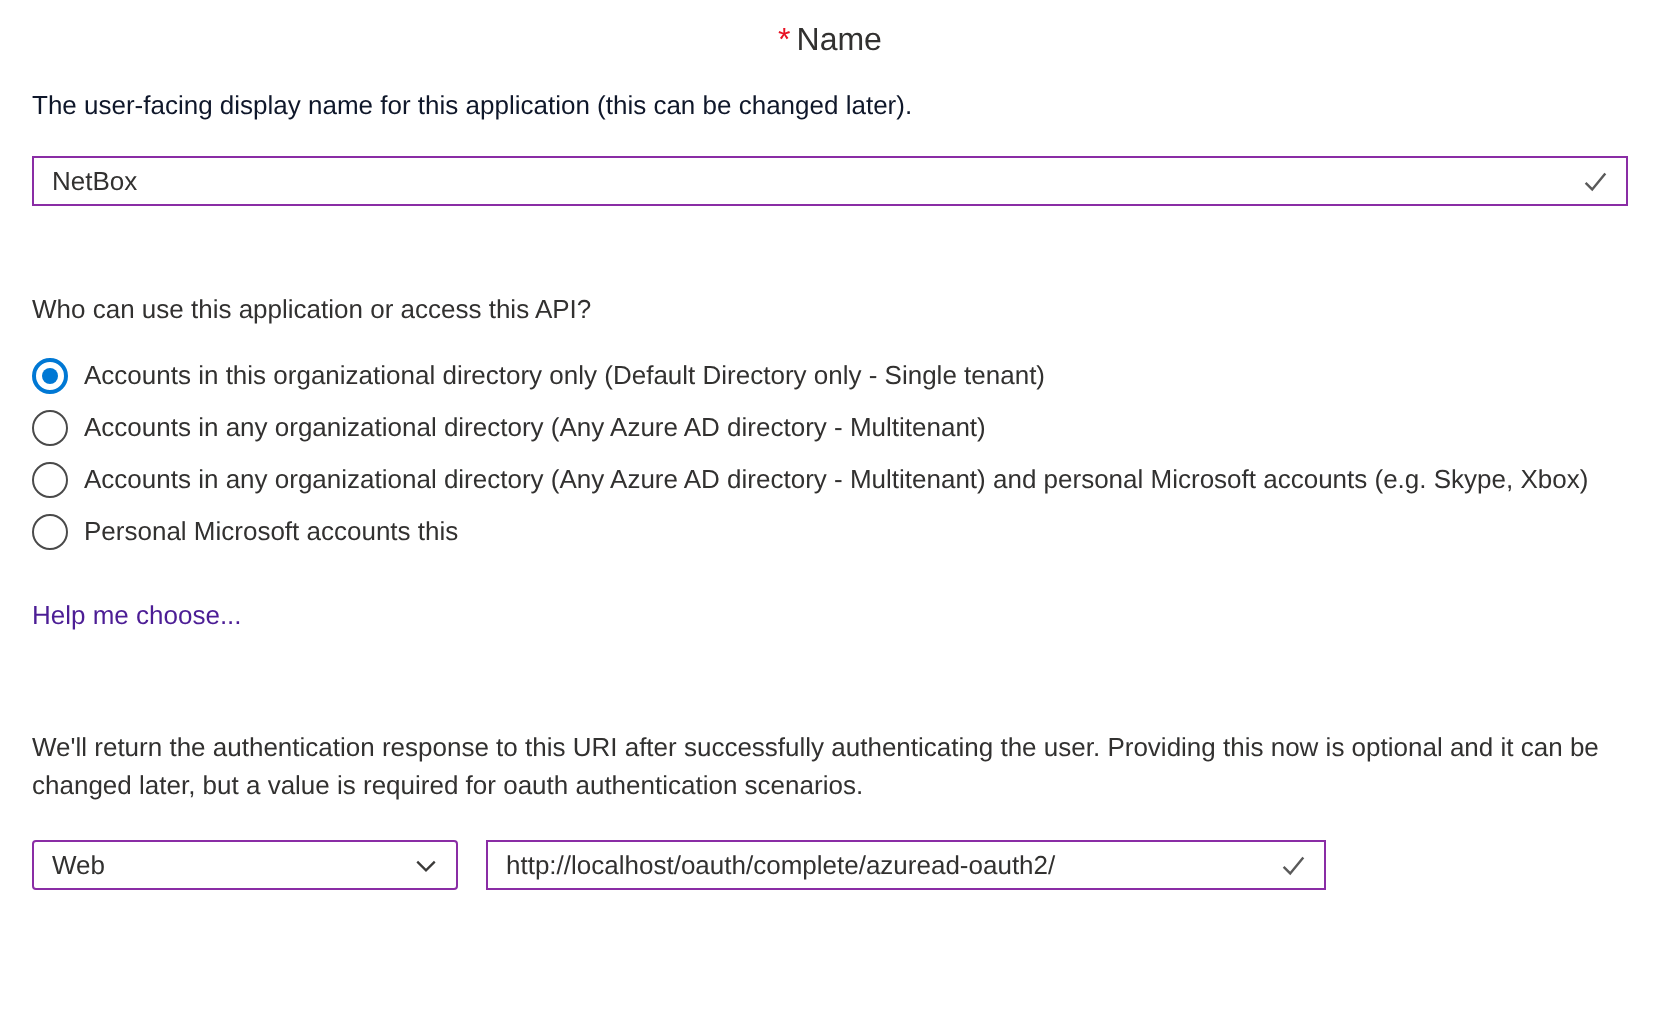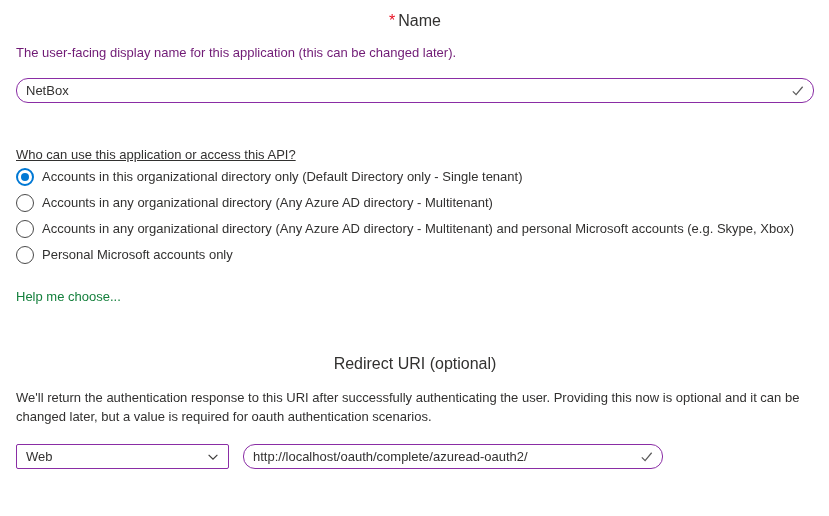--- a/index.html
+++ b/index.html
@@ -28,7 +28,7 @@
   .field-desc {
     margin: 13px 0 0 0;
     line-height: 18px;
-    color: #701a75;
+    color: #0f172a;
   }
 
   .input-box {

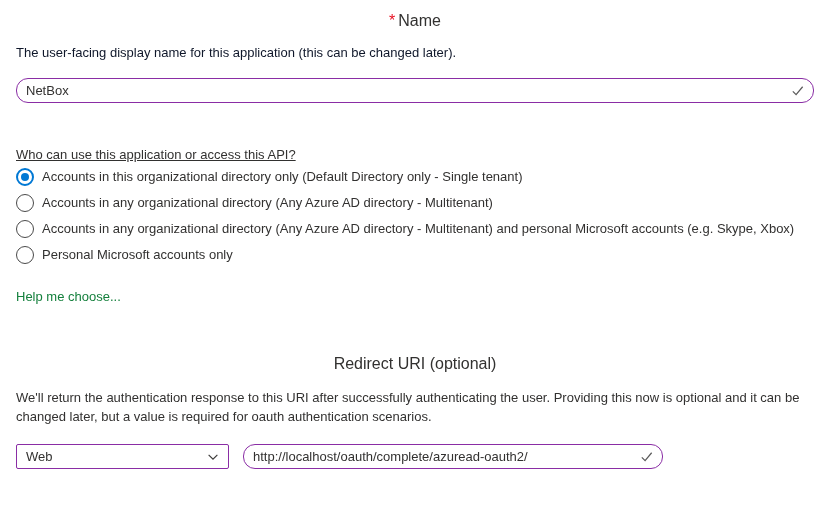--- a/index.html
+++ b/index.html
@@ -36,7 +36,7 @@
     align-items: center;
     height: 25px;
     border: 1px solid #8a2da5;
-    border-radius: 12px;
+    border-radius: 0;
     background: #fff;
     padding: 0 8px 0 0;
   }

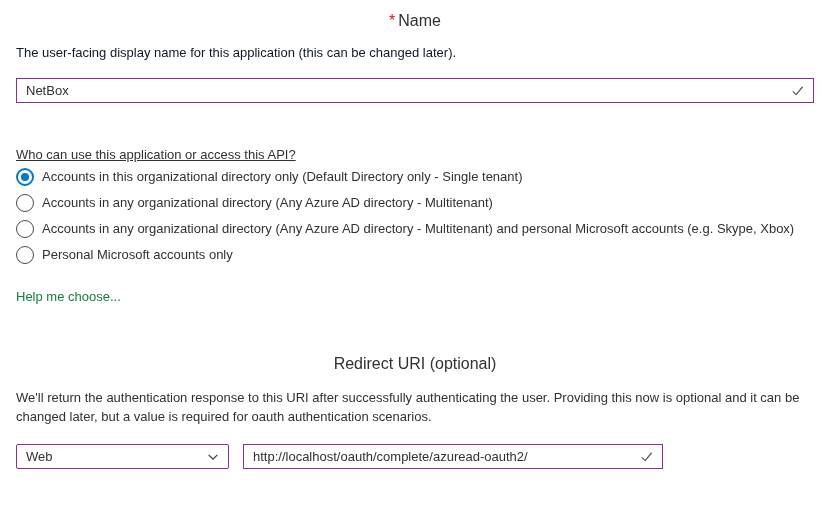--- a/index.html
+++ b/index.html
@@ -57,7 +57,7 @@
   .icon-svg { flex: 0 0 auto; display: block; }
 
   .account-section { margin-top: 43px; }
-  .question { margin: 21px 0 0 0; line-height: 18px; text-decoration: underline; }
+  .question { margin: 21px 0 0 0; line-height: 18px; }
 
   .radio-group { margin-top: 0; }
   .radio-row {

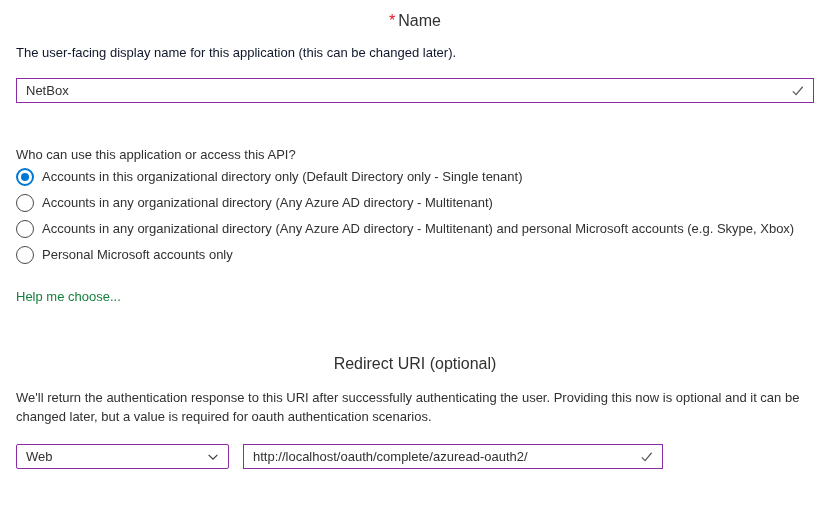--- a/index.html
+++ b/index.html
@@ -59,7 +59,7 @@
   .account-section { margin-top: 43px; }
   .question { margin: 21px 0 0 0; line-height: 18px; }
 
-  .radio-group { margin-top: 0; }
+  .radio-group { margin-top: 11px; }
   .radio-row {
     display: flex;
     align-items: center;

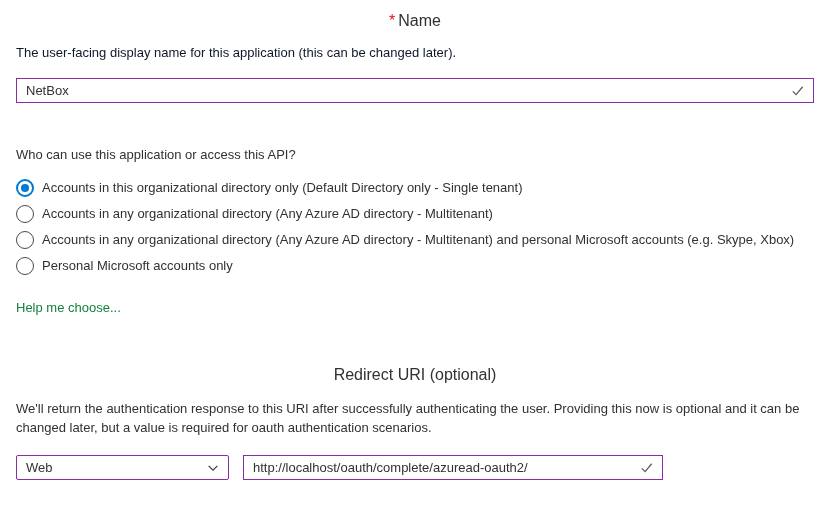--- a/index.html
+++ b/index.html
@@ -166,7 +166,7 @@
         <span class="radio-circle">
             <span class="radio-dot"></span>
           </span>
-        <span class="radio-label">Personal Microsoft accounts only</span>
+        <span class="radio-label">Personal Microsoft accounts this</span>
       </div>
     </div>
 

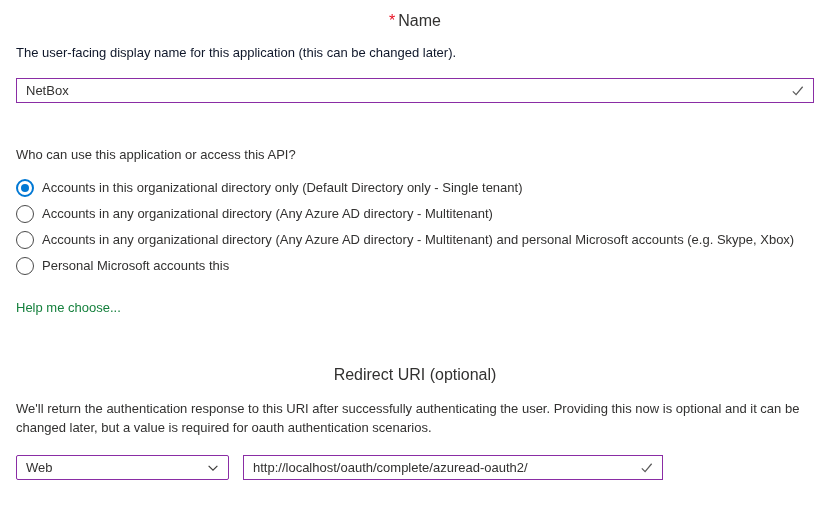--- a/index.html
+++ b/index.html
@@ -92,7 +92,7 @@
   .help-link {
     display: inline-block;
     margin-top: 21px;
-    color: #15803d;
+    color: #4c1d95;
     text-decoration: none;
     cursor: pointer;
   }

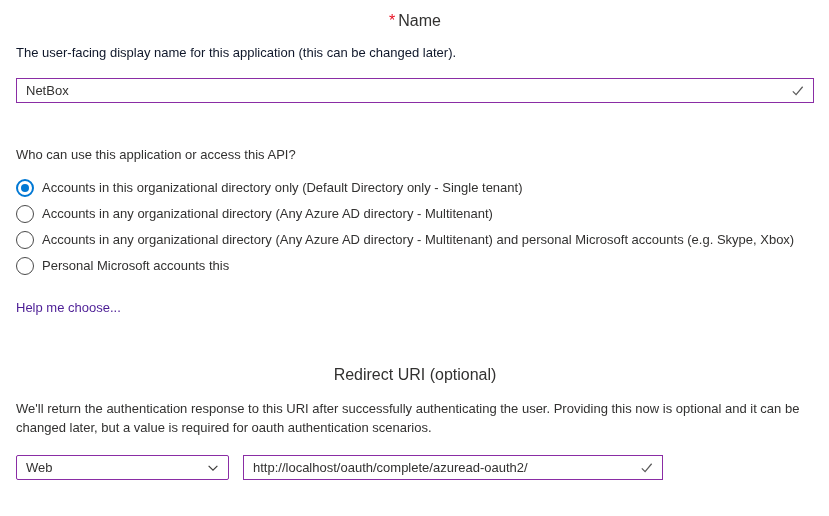--- a/index.html
+++ b/index.html
@@ -174,7 +174,6 @@
   </section>
 
   <section class="redirect-section">
-    <h2 class="section-title">Redirect URI (optional)</h2>
     <p class="redirect-desc">We'll return the authentication response to this URI after successfully authenticating the user. Providing this now is optional and it can be changed later, but a value is required for oauth authentication scenarios.</p>
 
     <div class="uri-row">

